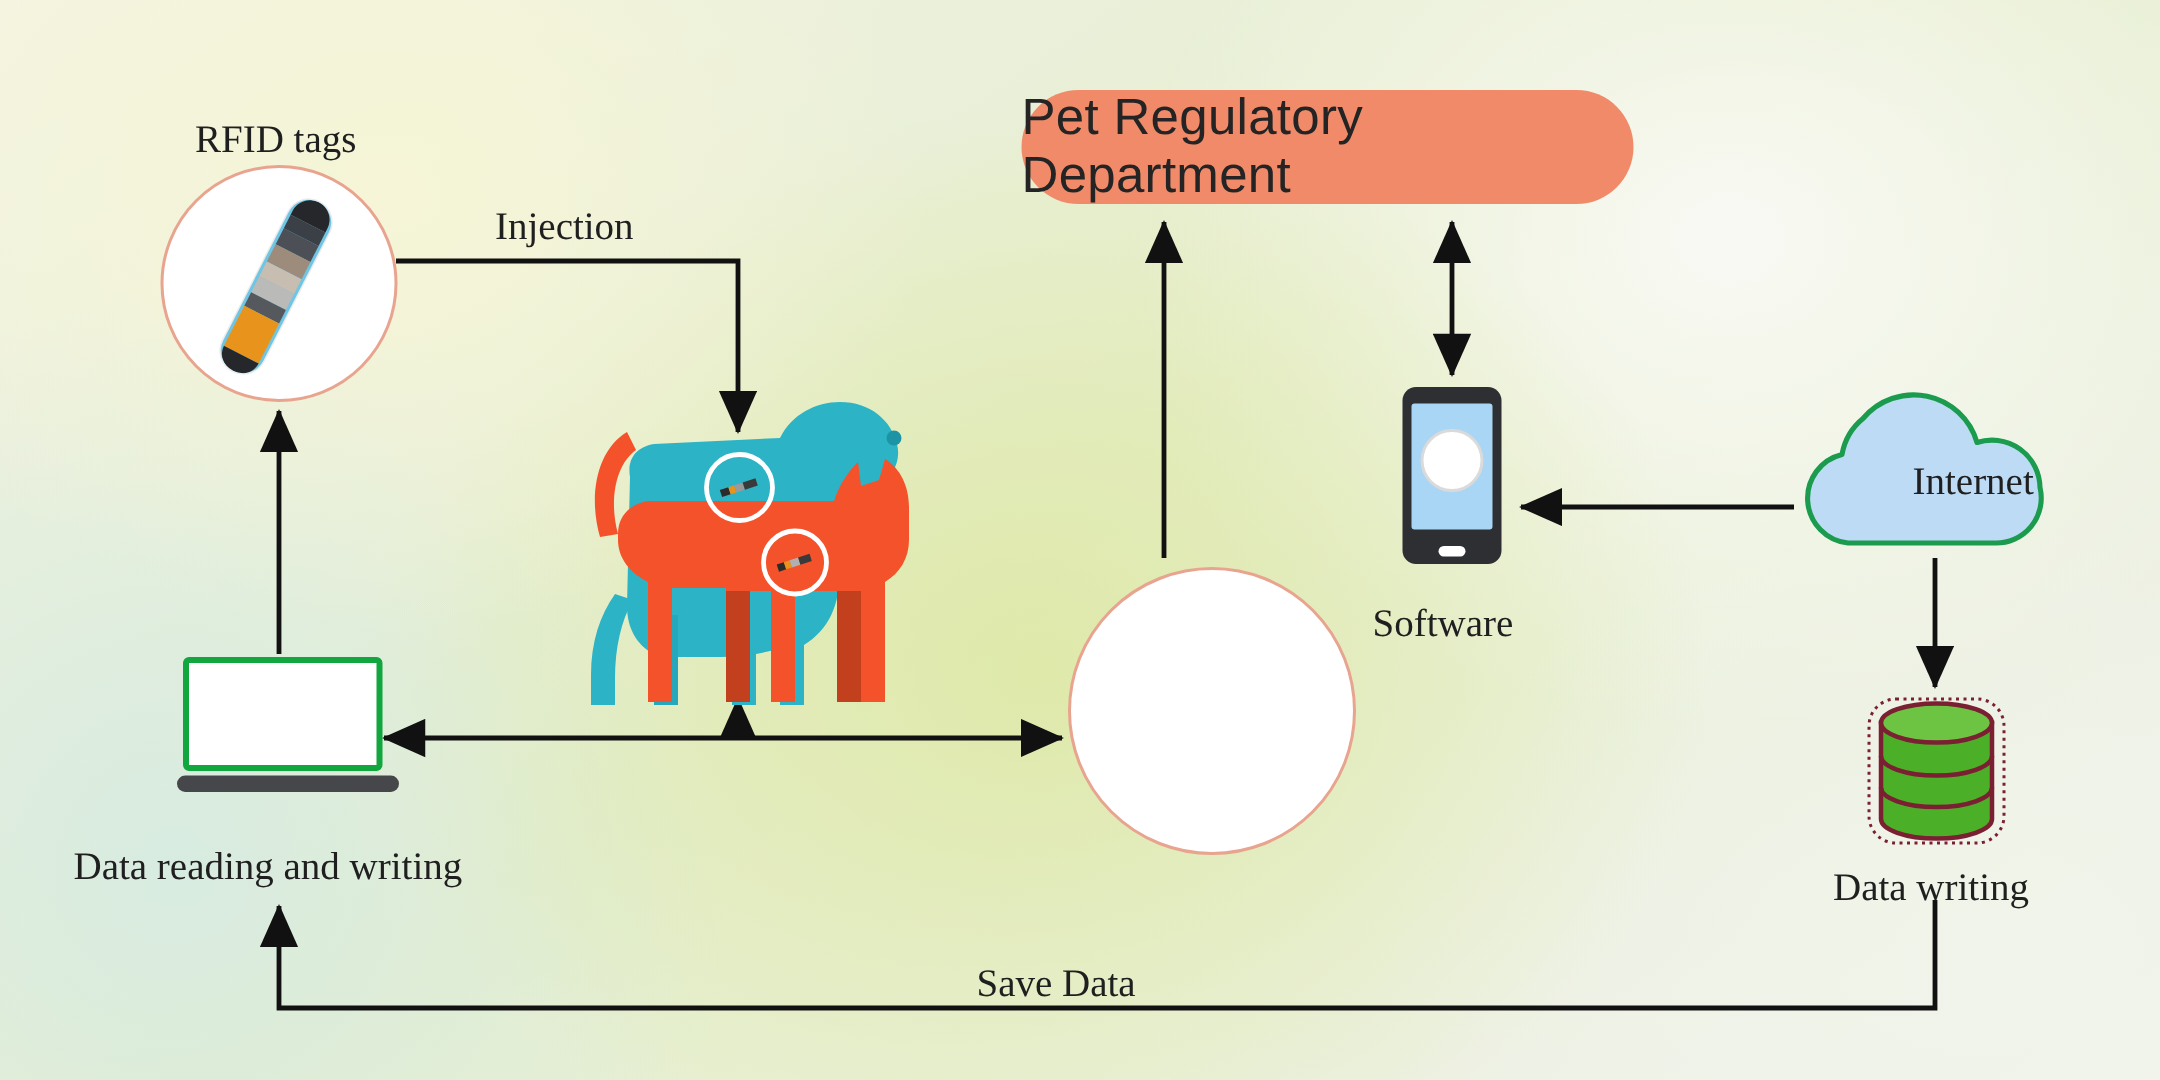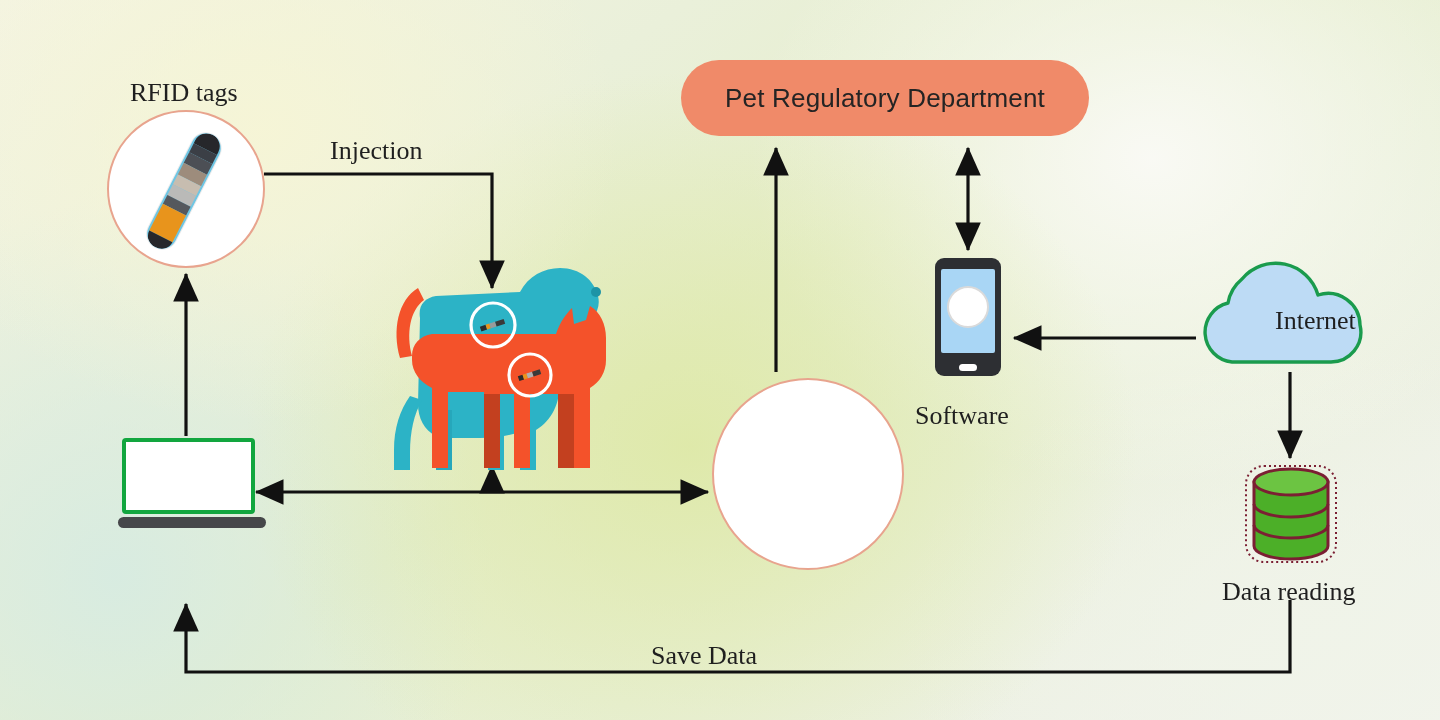--- a/index.html
+++ b/index.html
@@ -35,7 +35,7 @@
     background:#f08a69; border-radius:38px;
     display:flex; align-items:center; justify-content:center;
   }
-  #dept span { font-size:26px; color:#242424; letter-spacing:.2px; }
+  #dept span { font-size:34px; color:#242424; letter-spacing:.2px; }
 
   
   #tagCircle {

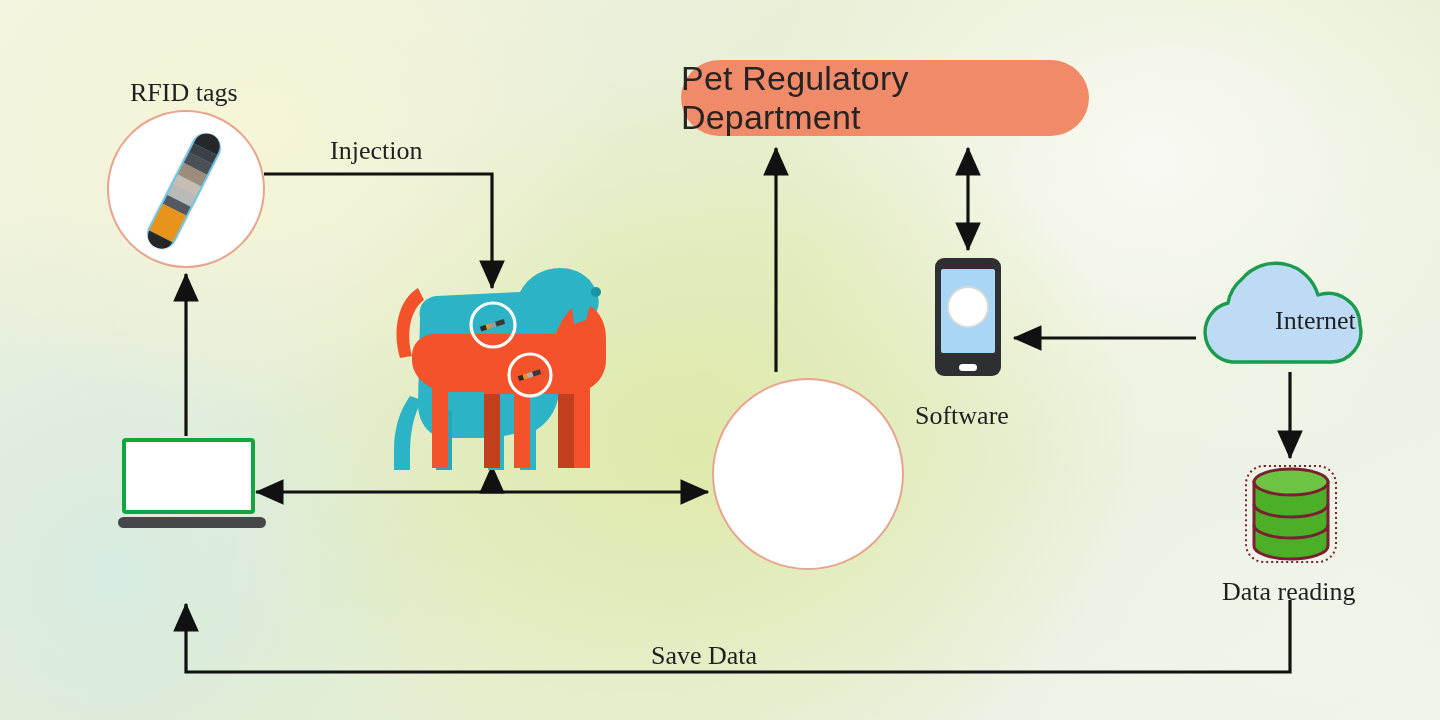--- a/index.html
+++ b/index.html
@@ -311,6 +311,7 @@
   <div class="lbl lbl-26" id="lbl-software">Software</div>
   <div class="lbl lbl-26" id="lbl-internet">Internet</div>
   <div class="lbl lbl-26" id="lbl-datacenter">Data reading</div>
+  <div class="lbl lbl-26" id="lbl-datarw">Data reading and writing</div>
   <div class="lbl lbl-26" id="lbl-savedata">Save Data</div>
 
 </div>

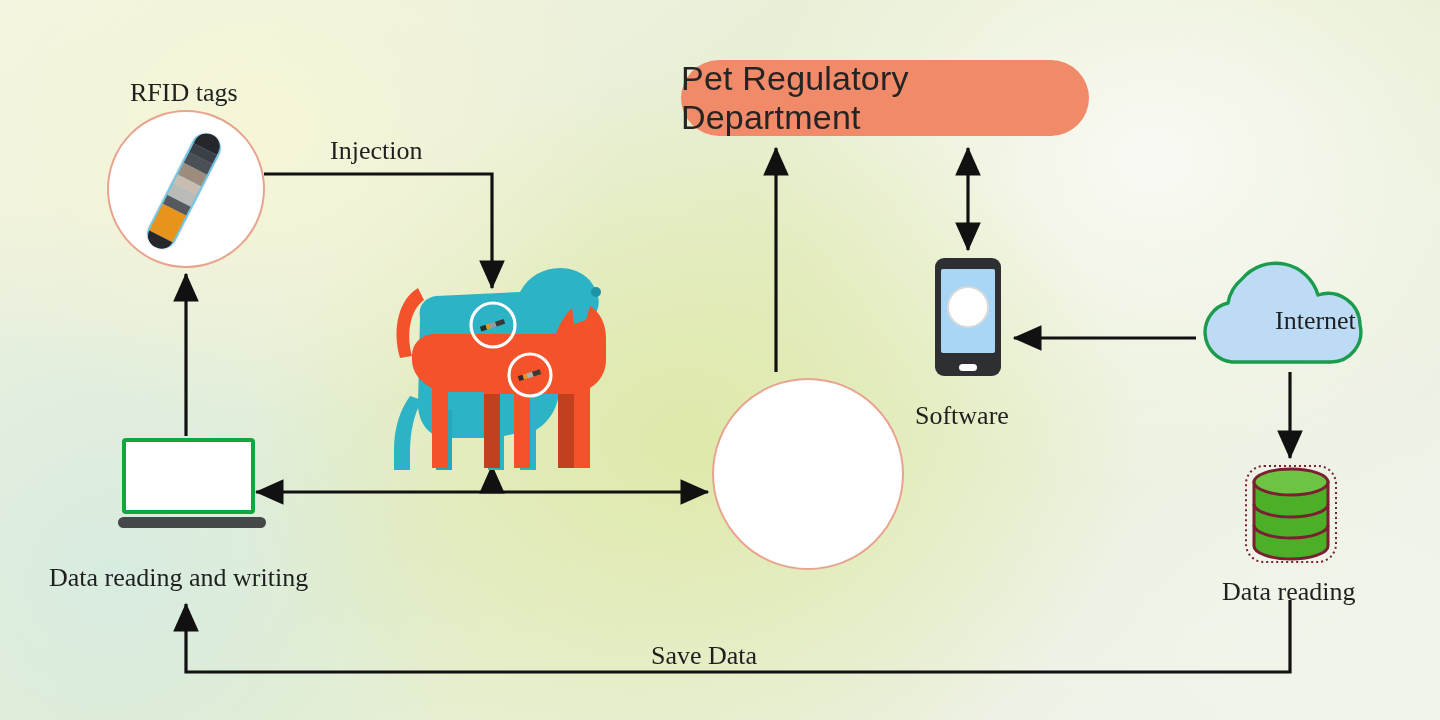--- a/index.html
+++ b/index.html
@@ -310,7 +310,7 @@
   <div class="lbl lbl-26" id="lbl-injection">Injection</div>
   <div class="lbl lbl-26" id="lbl-software">Software</div>
   <div class="lbl lbl-26" id="lbl-internet">Internet</div>
-  <div class="lbl lbl-26" id="lbl-datacenter">Data reading</div>
+  <div class="lbl lbl-26" id="lbl-datacenter">Data writing</div>
   <div class="lbl lbl-26" id="lbl-datarw">Data reading and writing</div>
   <div class="lbl lbl-26" id="lbl-savedata">Save Data</div>
 

